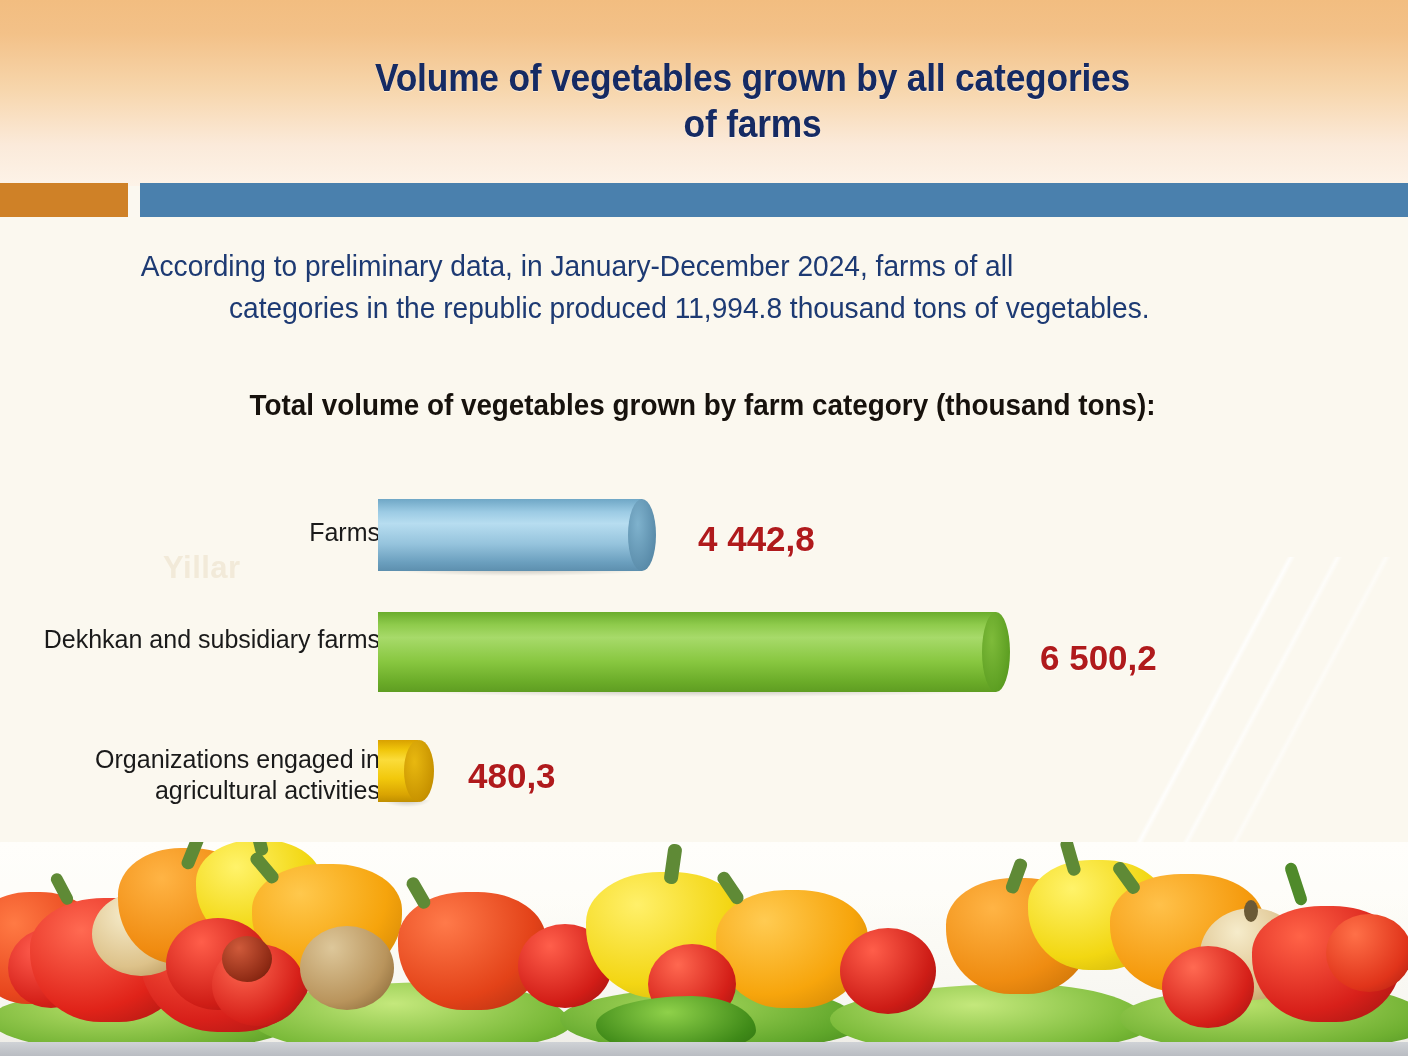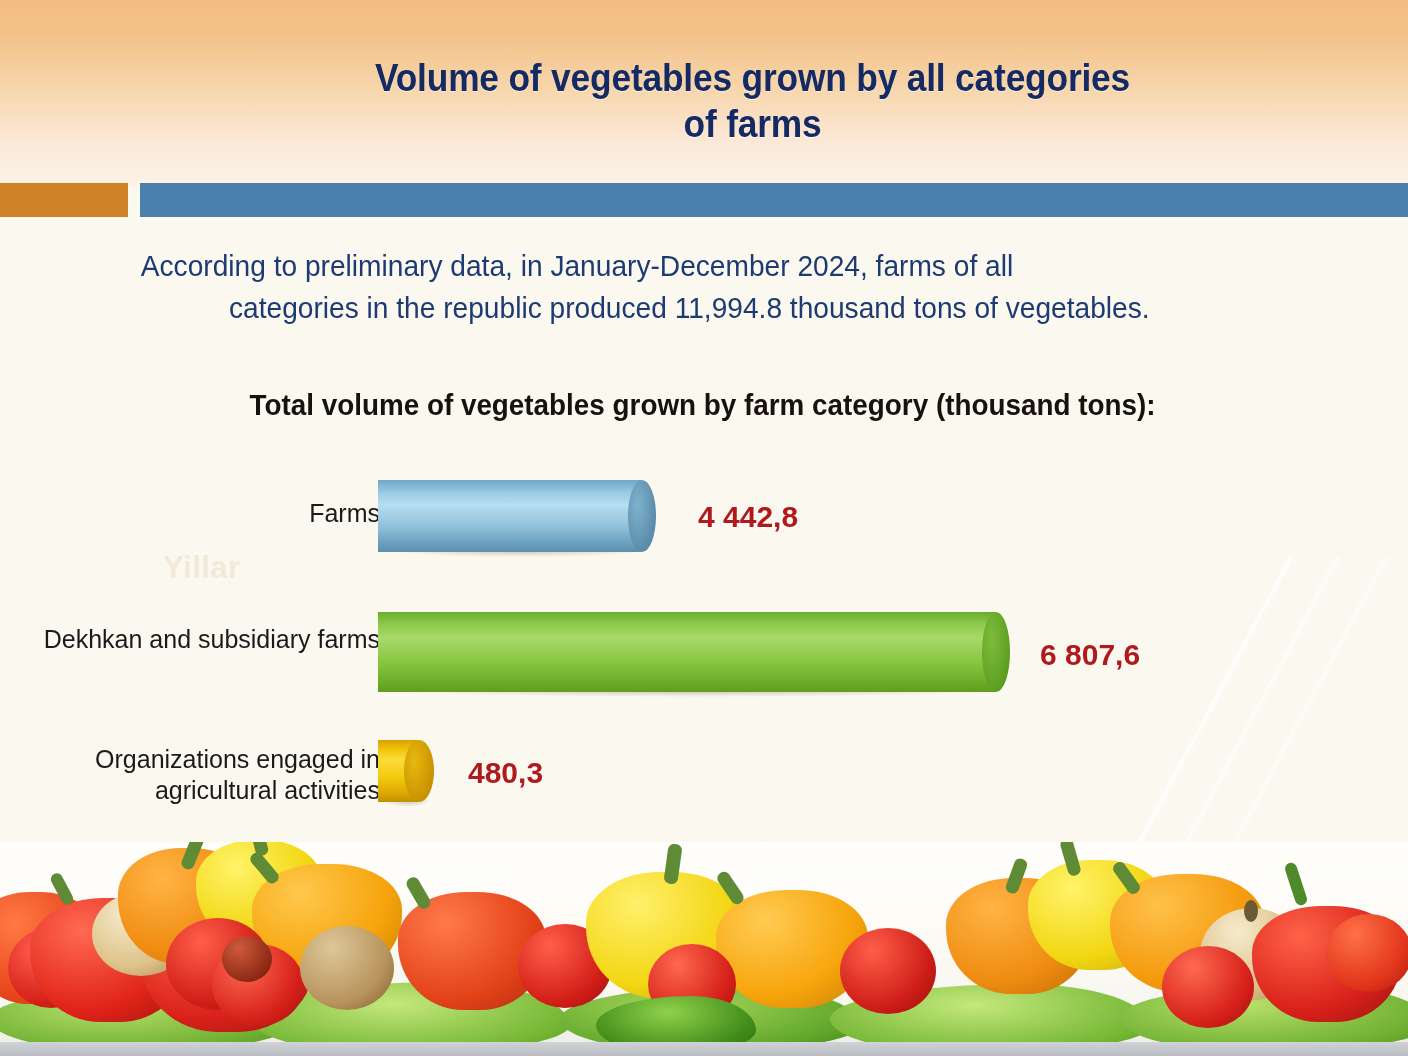--- a/index.html
+++ b/index.html
@@ -141,7 +141,7 @@
 
     <div id="chart" data-interactable="false">
 
-      <div class="row" style="top:8px;height:72px;" data-interactable="false">
+      <div class="row" style="top:27px;height:72px;" data-interactable="false">
         <div class="cat-label" style="top:18px;" data-interactable="false">Farms</div>
         <div class="bar" style="left:378px;width:278px;top:0;" data-interactable="true">
           <div class="shadow" data-interactable="false"></div>

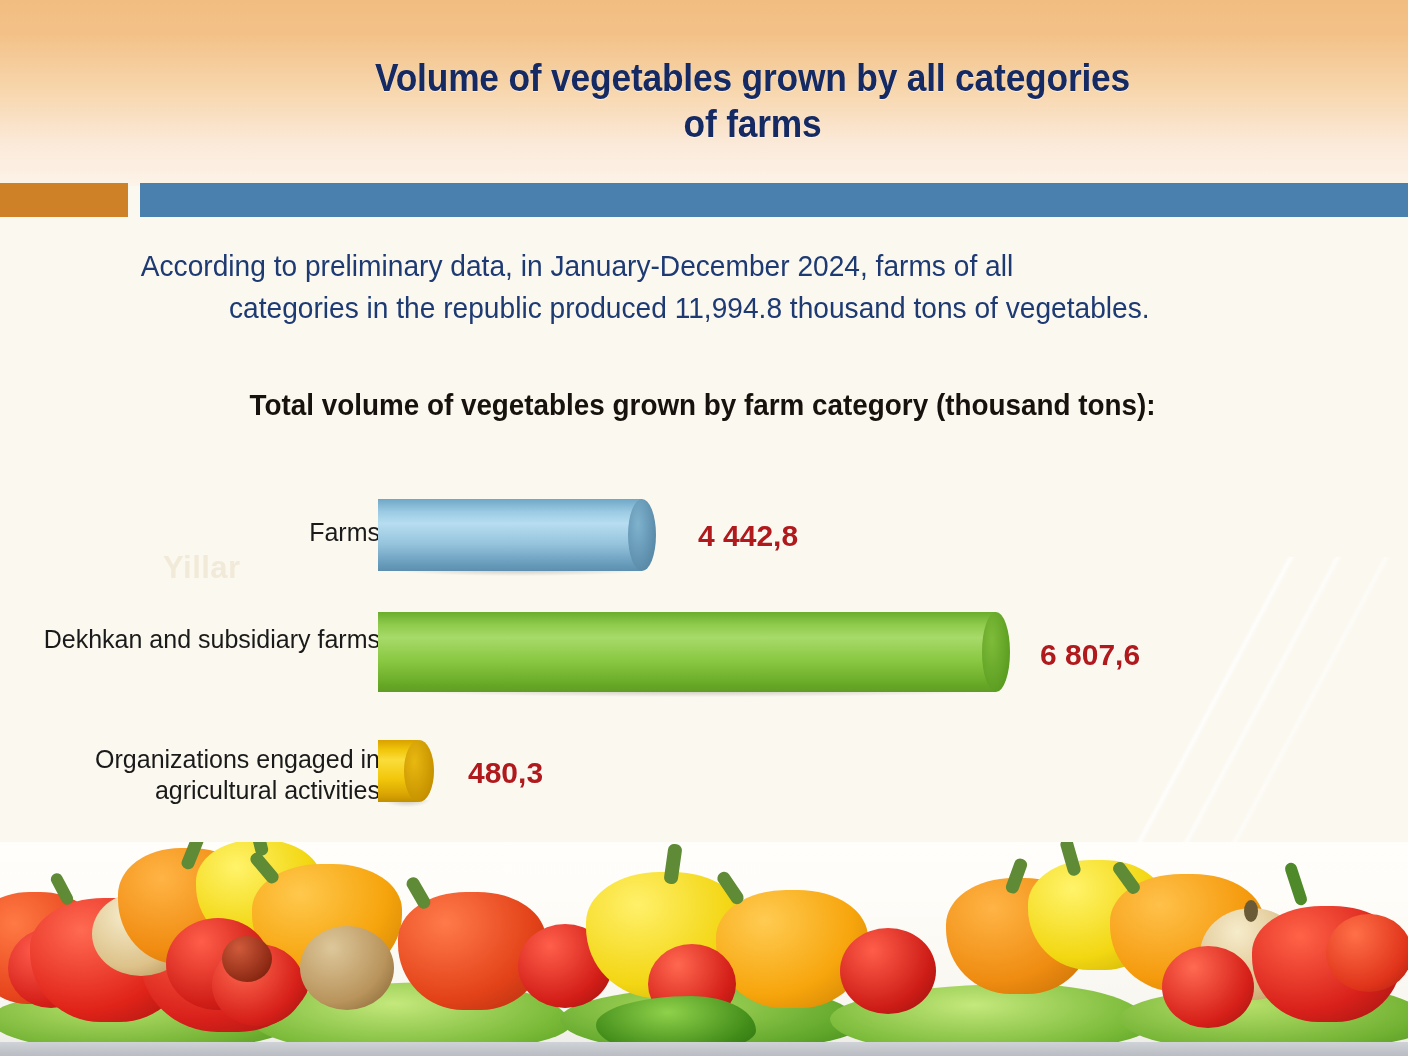--- a/index.html
+++ b/index.html
@@ -86,7 +86,7 @@
     background:radial-gradient(ellipse at 50% 0%,rgba(0,0,0,0.22),rgba(0,0,0,0) 72%);
   }
   .value{
-    position:absolute;color:#b01a1c;font-weight:bold;font-size:30px;
+    position:absolute;color:#b01a1c;font-weight:bold;font-size:35px;
     text-shadow:1px 1px 0 rgba(255,255,255,0.6);
     white-space:nowrap;
   }

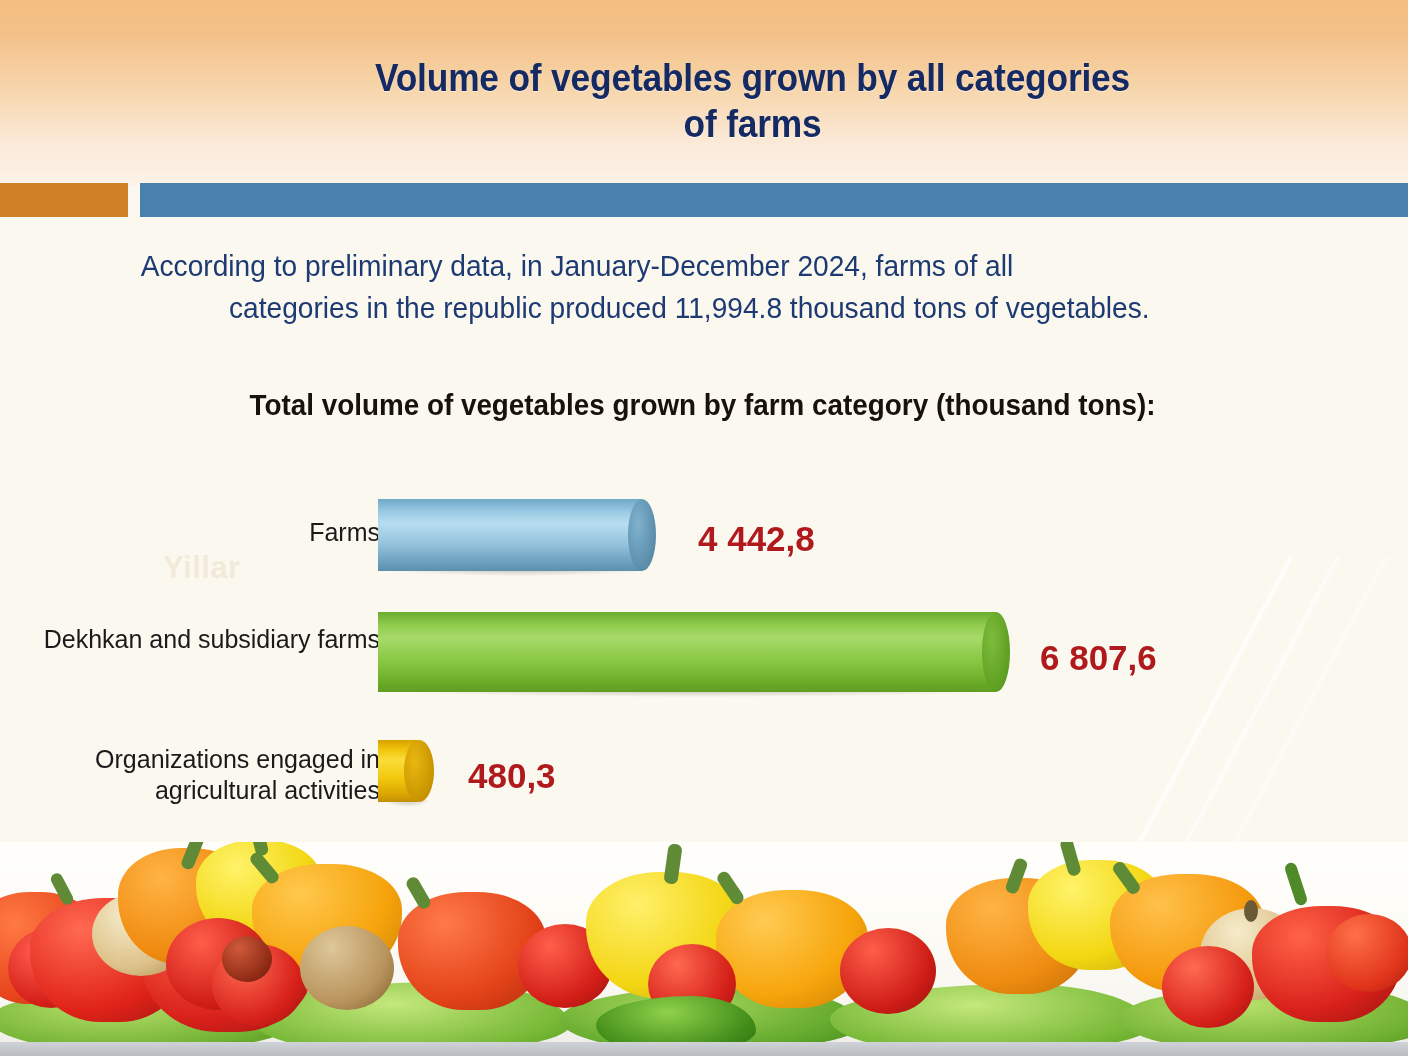--- a/index.html
+++ b/index.html
@@ -159,7 +159,7 @@
           <div class="body" style="background:linear-gradient(to bottom,#6aad2c 0%,#8fcb4c 16%,#a7da6a 32%,#88c740 62%,#6aab28 88%,#5f9d22 100%);" data-interactable="false"></div>
           <div class="cap" style="background:radial-gradient(ellipse at 35% 35%,#7ebb3a,#5d9f22 70%,#528e1d 100%);" data-interactable="false"></div>
         </div>
-        <div class="value" style="left:1040px;top:26px;" data-interactable="false">6 807,6</div>
+        <div class="value" style="left:1040px;top:26px;" data-interactable="false">6 500,2</div>
       </div>
 
       <div class="row" style="top:268px;height:62px;" data-interactable="false">

